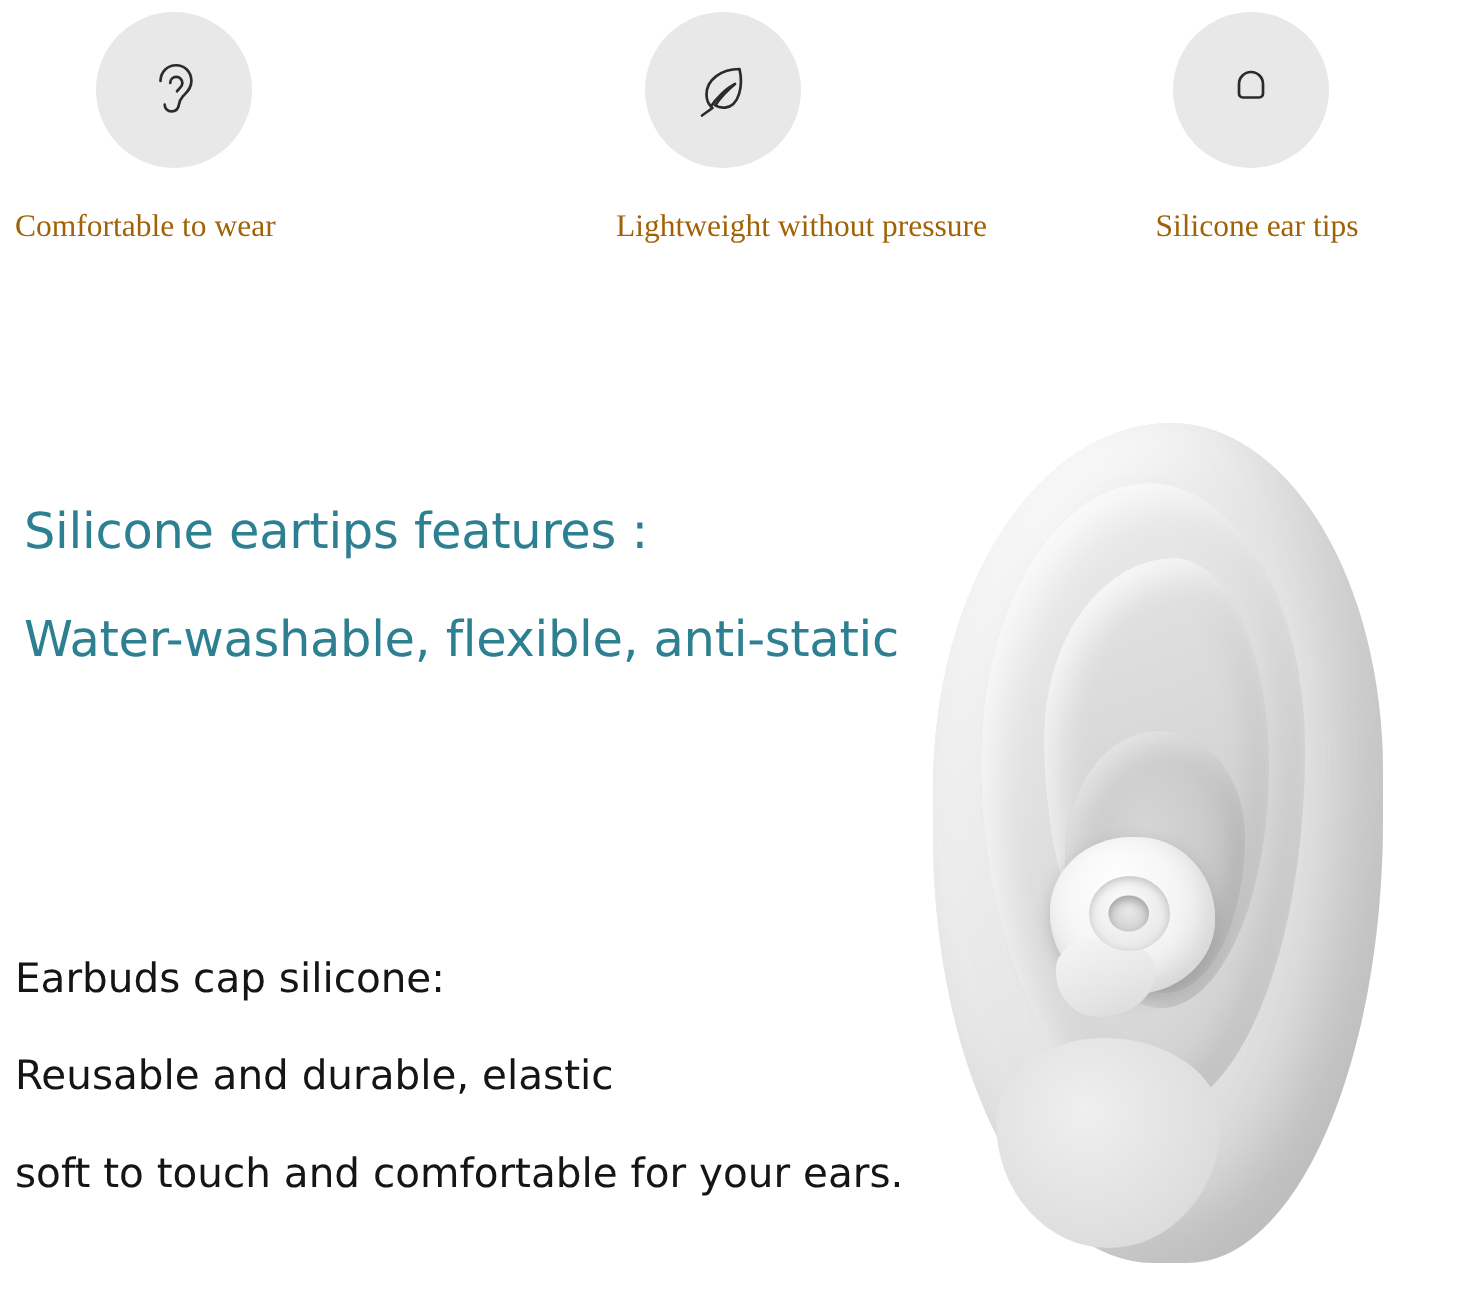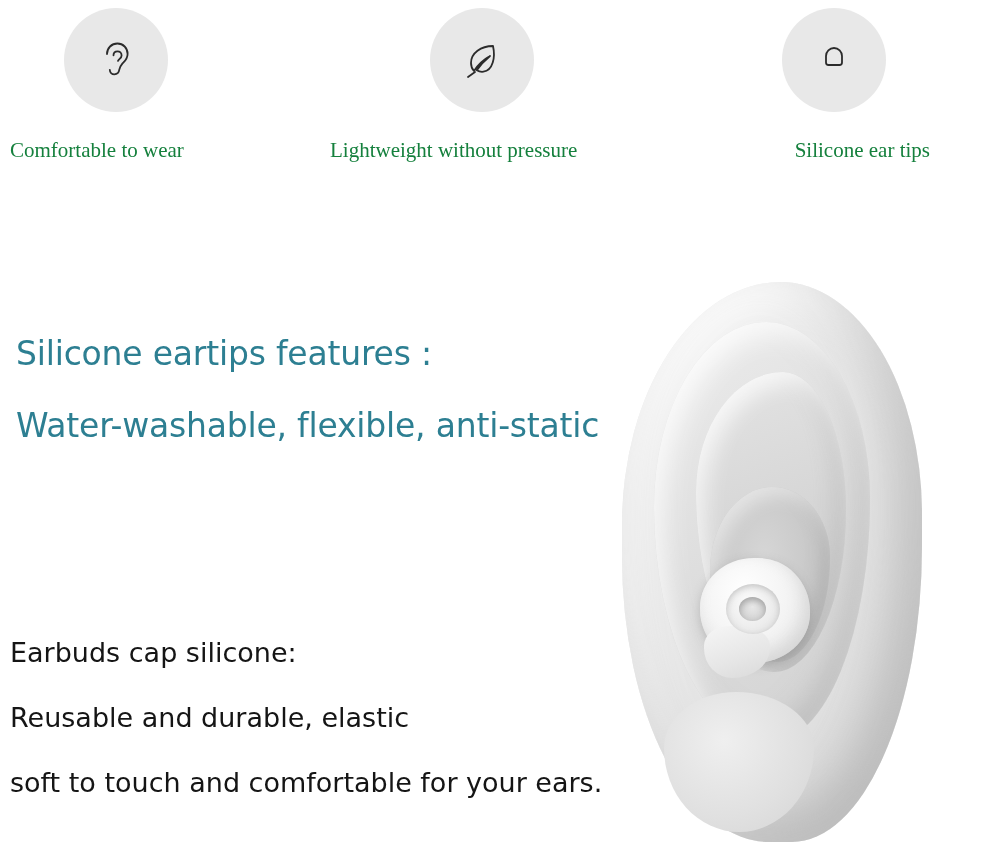--- a/index.html
+++ b/index.html
@@ -42,7 +42,7 @@
     text-align: center;
     font-family: "Liberation Serif", serif;
     font-size: 21px;
-    color: #15803d;
+    color: #a16207;
     white-space: nowrap;
   }
   #feature-0 { left: 0px;   width: 250px; }

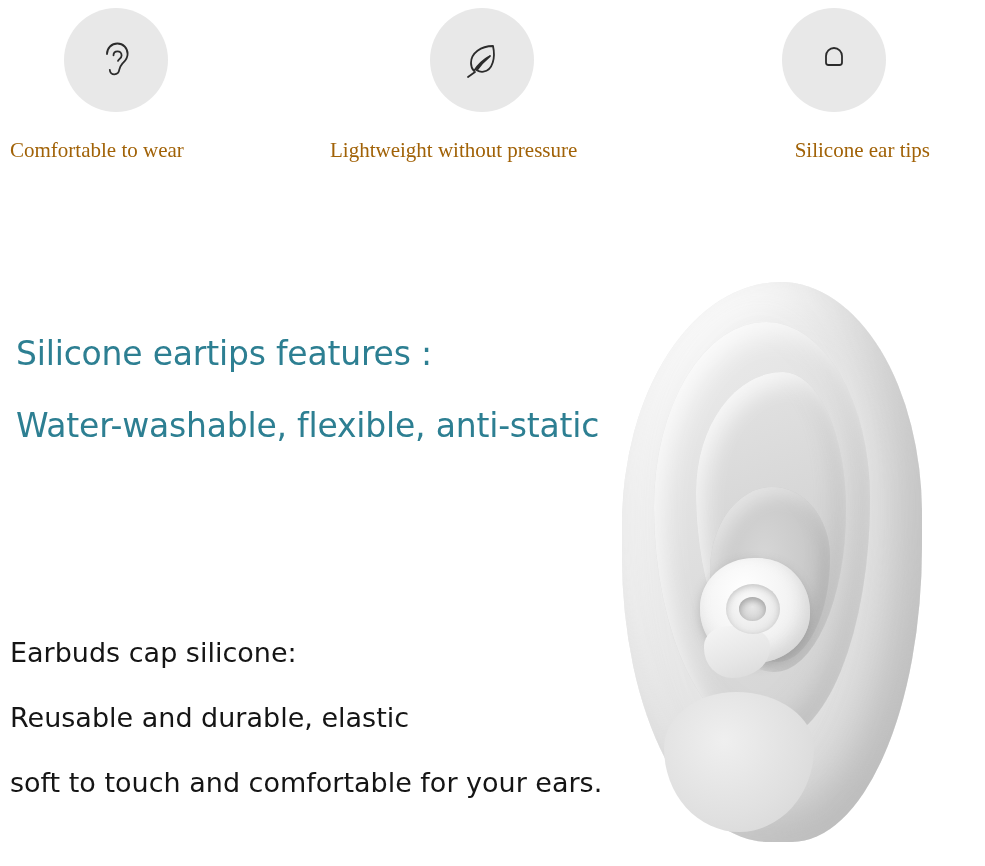--- a/index.html
+++ b/index.html
@@ -52,7 +52,7 @@
   #feature-1 .circle { margin-left: 100px; }
   #feature-2 .circle { margin-left: 42px; }
   #feature-0 .caption { margin-left: 10px; text-align: left; }
-  #feature-1 .caption { margin-left: 0px;  text-align: left; }
+  #feature-1 .caption { margin-left: 0px;  text-align: right; }
   #feature-2 .caption { margin-left: 6px;  text-align: right; }
 
   

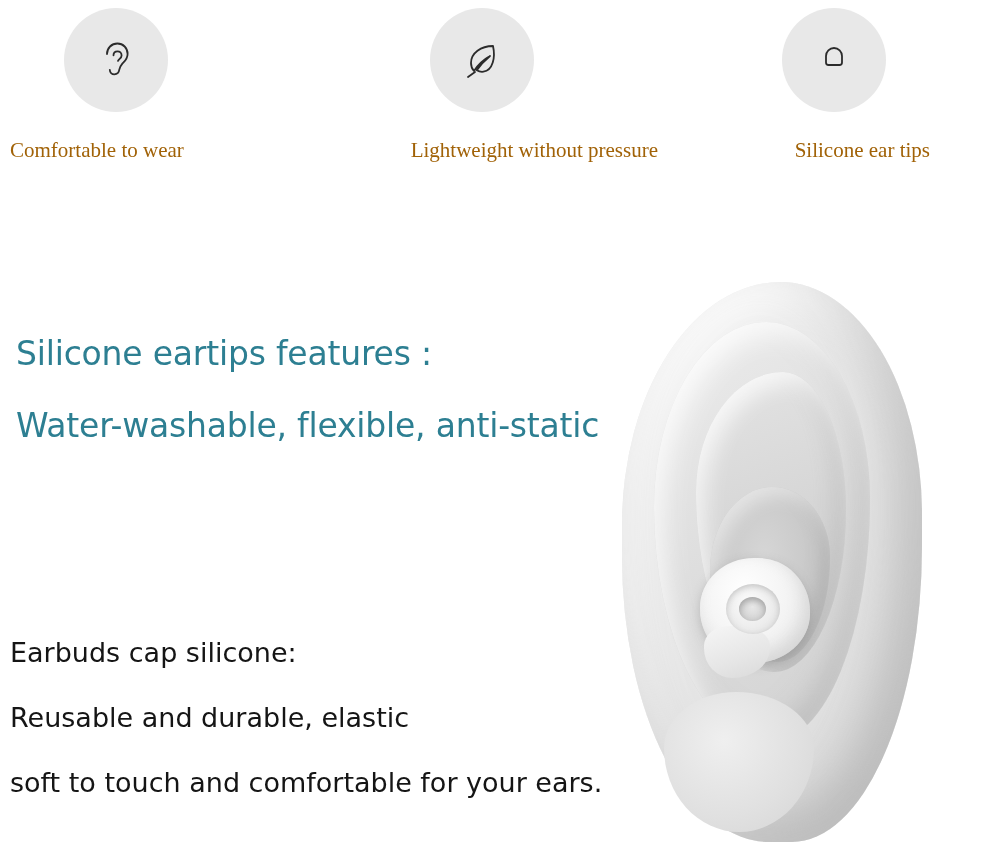--- a/index.html
+++ b/index.html
@@ -53,7 +53,7 @@
   #feature-2 .circle { margin-left: 42px; }
   #feature-0 .caption { margin-left: 10px; text-align: left; }
   #feature-1 .caption { margin-left: 0px;  text-align: right; }
-  #feature-2 .caption { margin-left: 6px;  text-align: right; }
+  #feature-2 .caption { margin-left: 6px;  text-align: center; }
 
   
   .headline {

